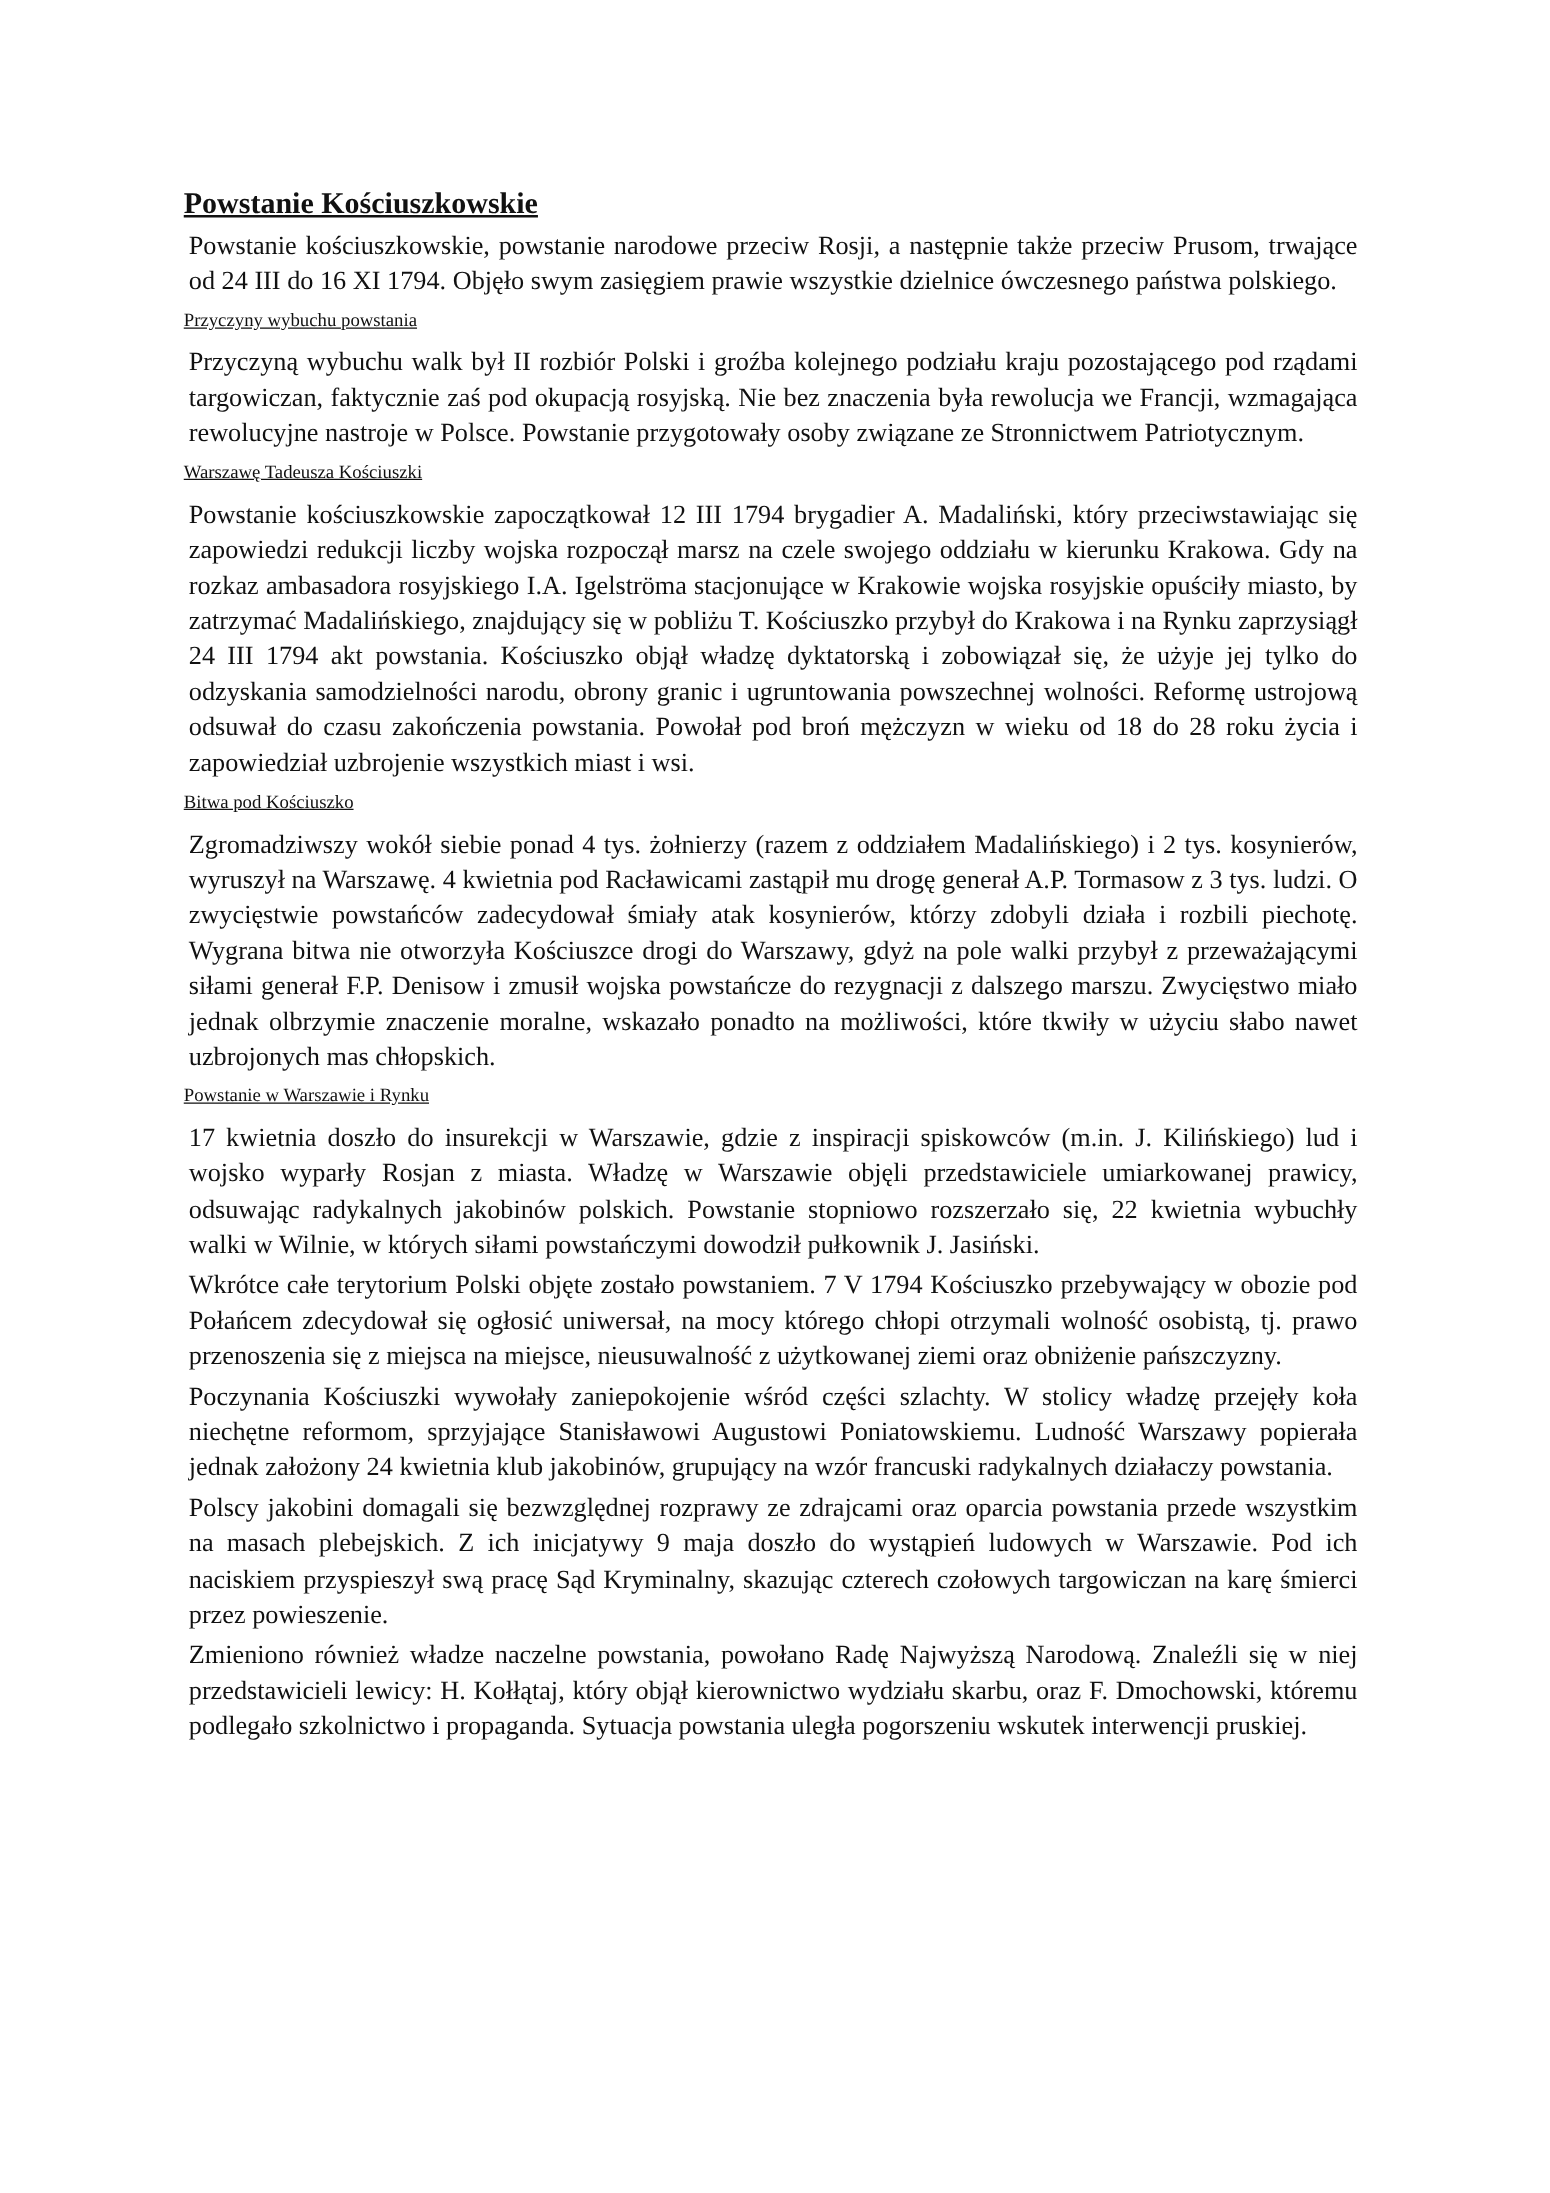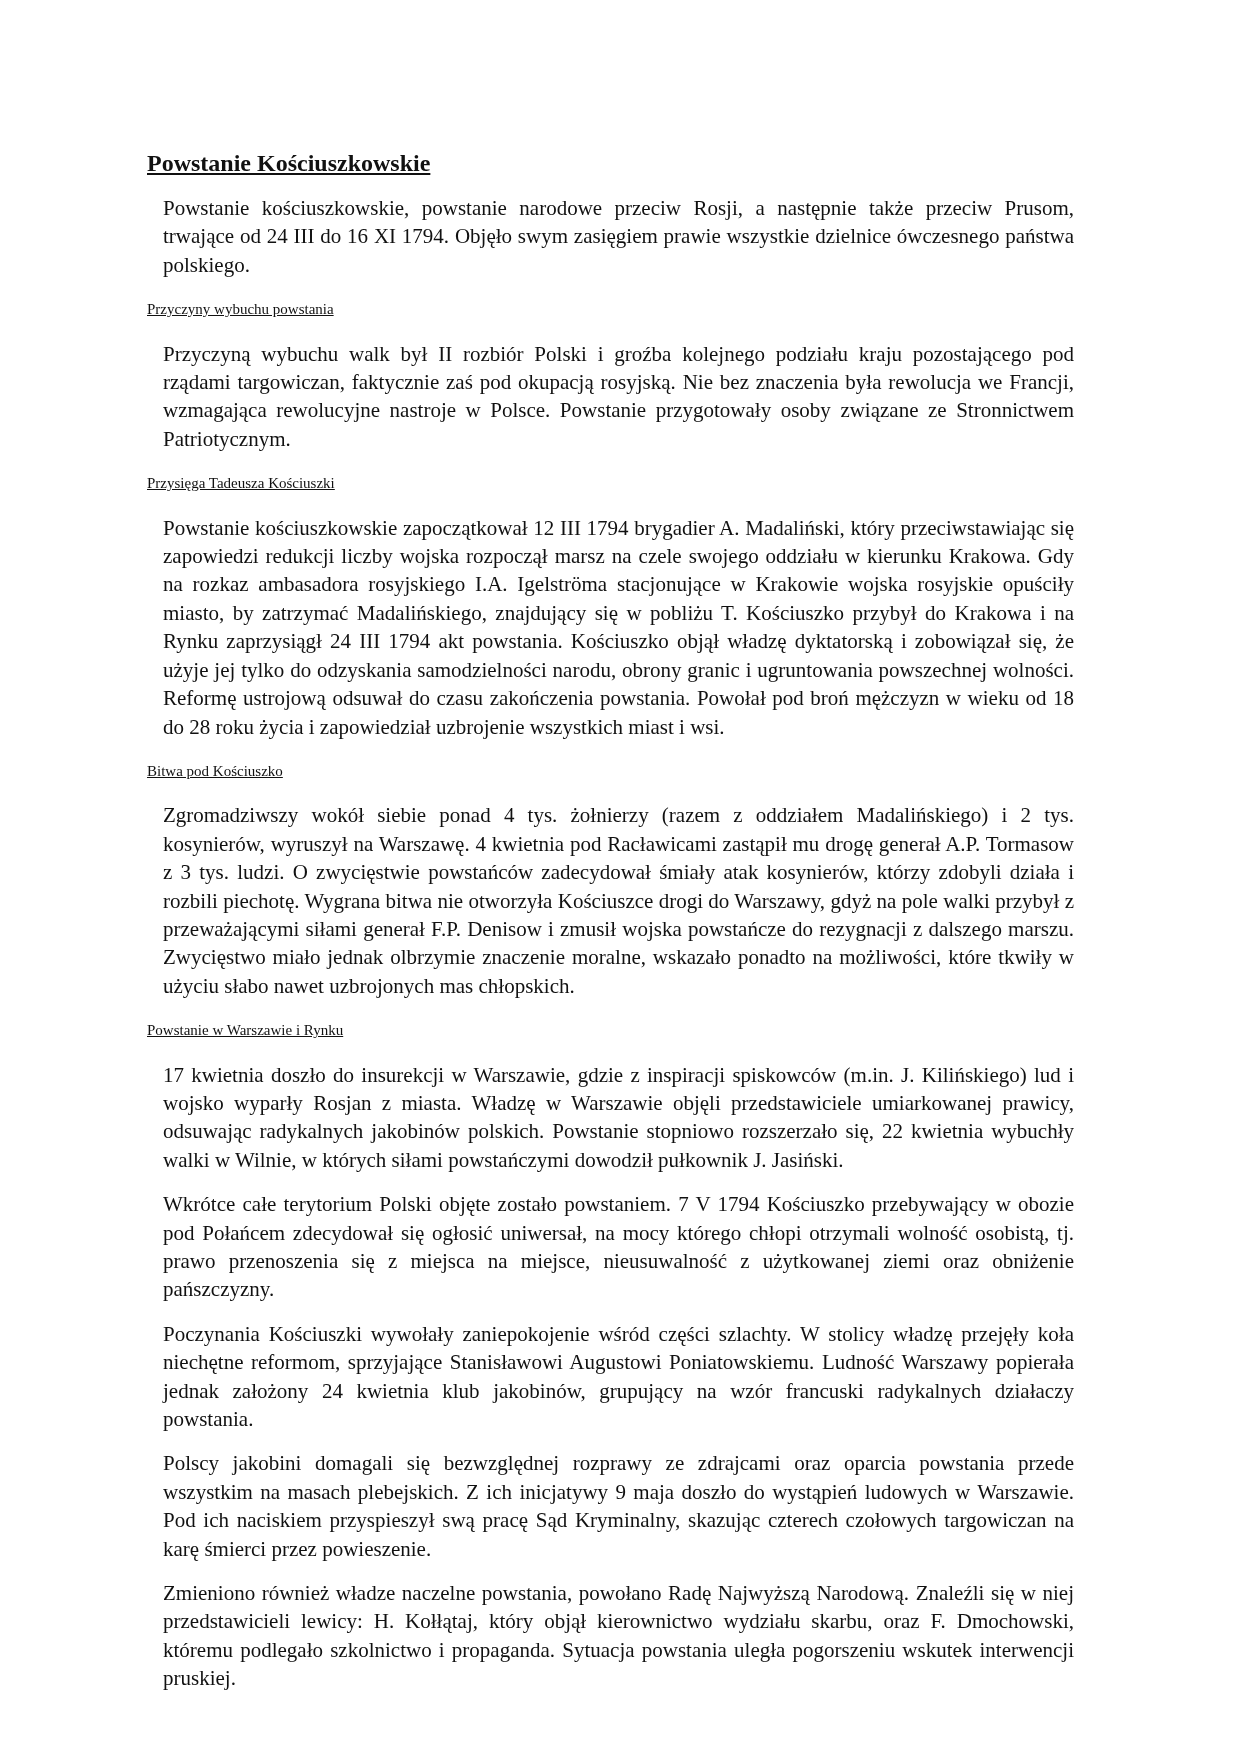--- a/index.html
+++ b/index.html
@@ -30,7 +30,7 @@
     line-height: 28.4px;
   }
   .para {
-    margin: 16px;
+    margin: 4px;
     text-align: justify;
   }
 </style>

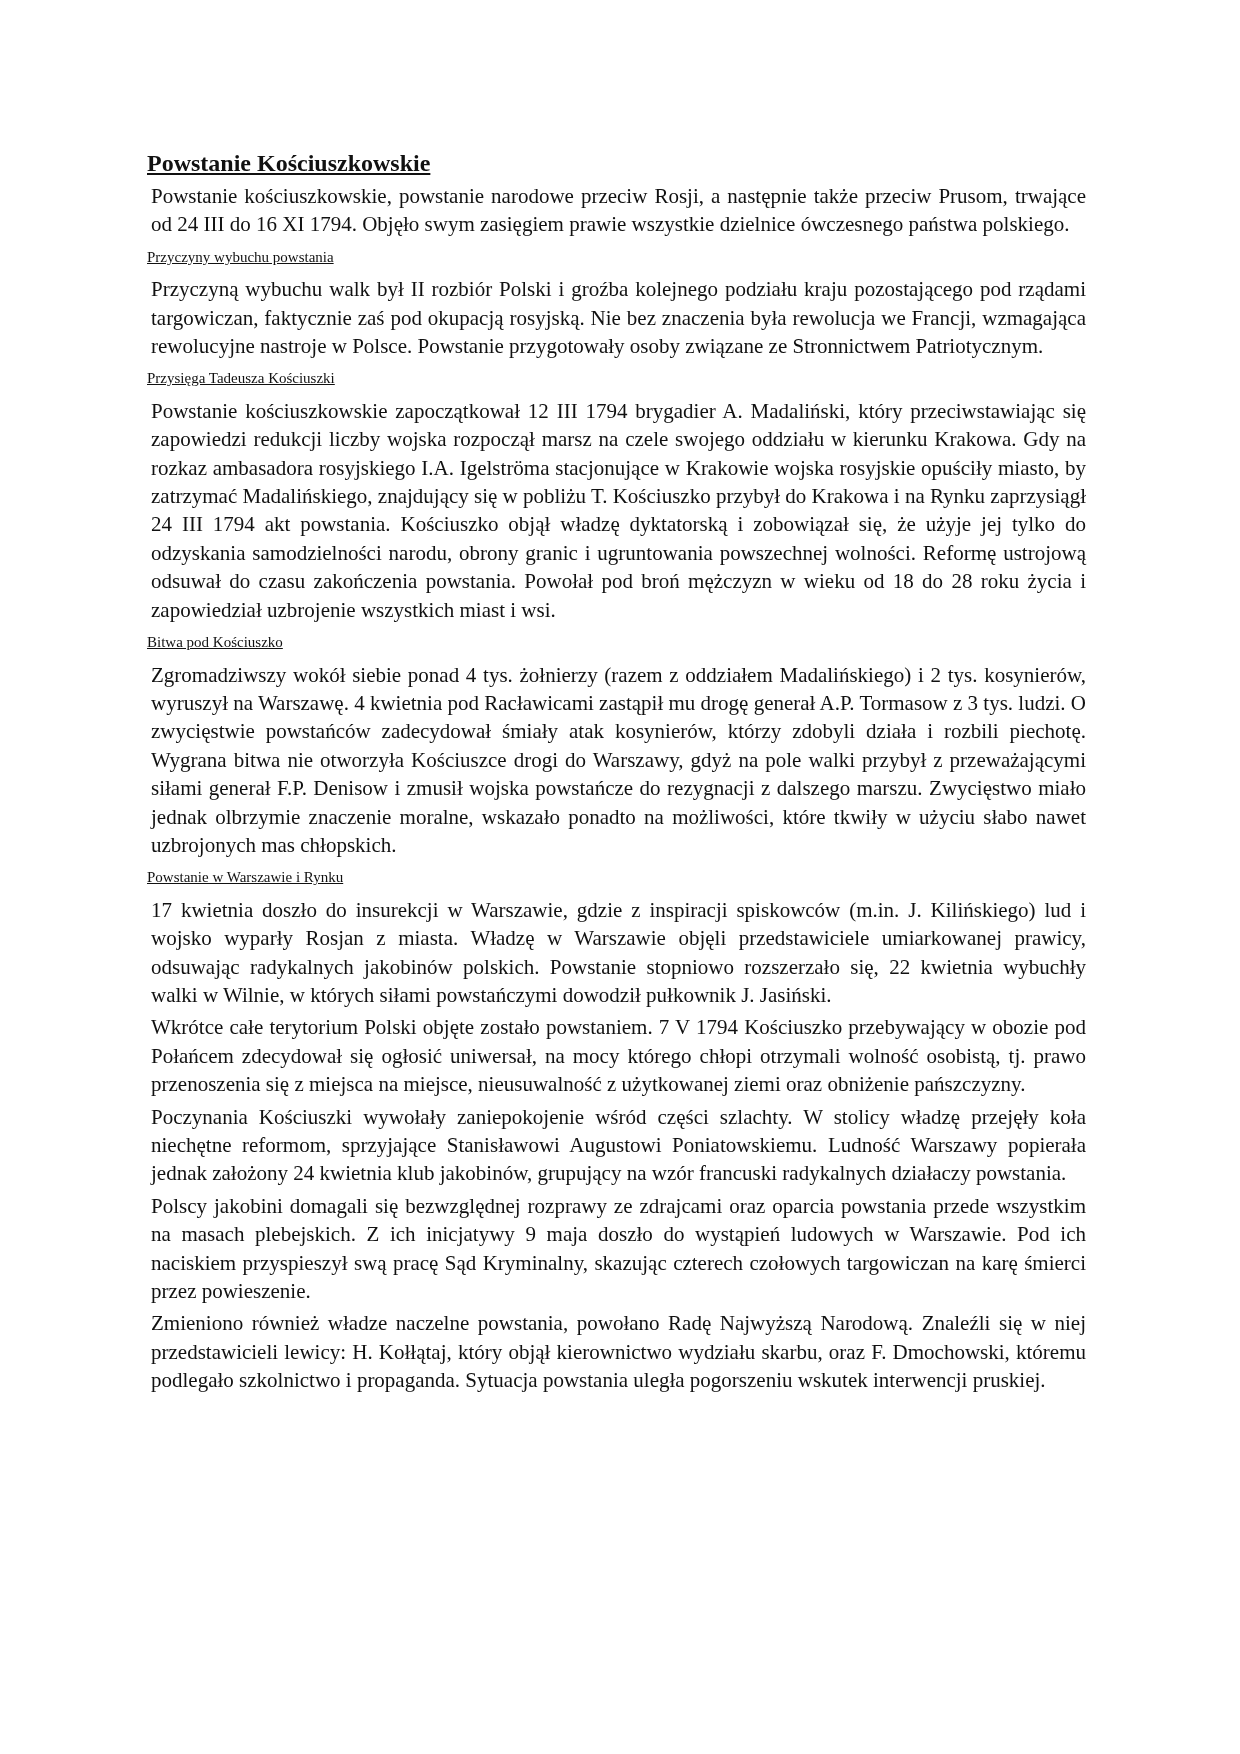--- a/index.html
+++ b/index.html
@@ -47,7 +47,7 @@
   </section>
 
   <section>
-    <h2 class="heading">Przysięga Tadeusza Kościuszki</h2>
+    <h2 class="heading">Warszawę Tadeusza Kościuszki</h2>
     <p class="para">Powstanie kościuszkowskie zapoczątkował 12 III 1794 brygadier A. Madaliński, który przeciwstawiając się zapowiedzi redukcji liczby wojska rozpoczął marsz na czele swojego oddziału w kierunku Krakowa. Gdy na rozkaz ambasadora rosyjskiego I.A. Igelströma stacjonujące w Krakowie wojska rosyjskie opuściły miasto, by zatrzymać Madalińskiego, znajdujący się w pobliżu T. Kościuszko przybył do Krakowa i na Rynku zaprzysiągł 24 III 1794 akt powstania. Kościuszko objął władzę dyktatorską i zobowiązał się, że użyje jej tylko do odzyskania samodzielności narodu, obrony granic i ugruntowania powszechnej wolności. Reformę ustrojową odsuwał do czasu zakończenia powstania. Powołał pod broń mężczyzn w wieku od 18 do 28 roku życia i zapowiedział uzbrojenie wszystkich miast i wsi.</p>
   </section>
 

